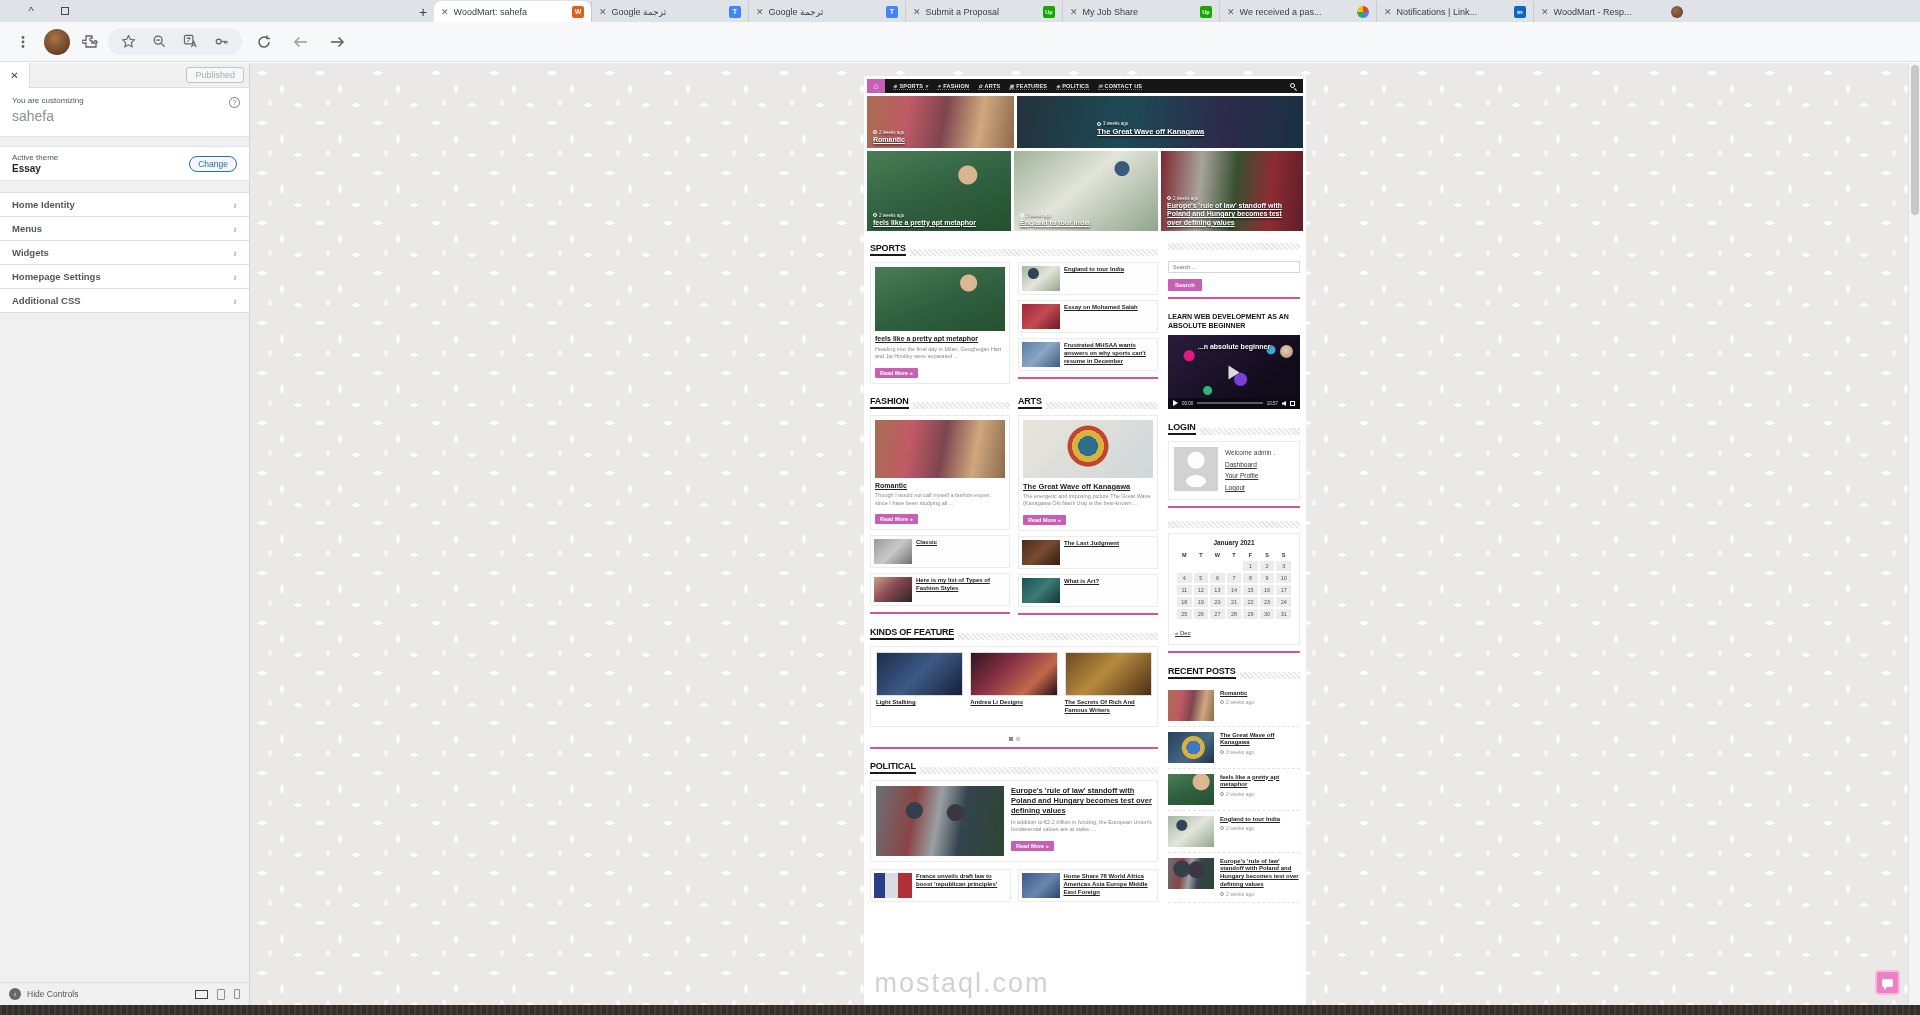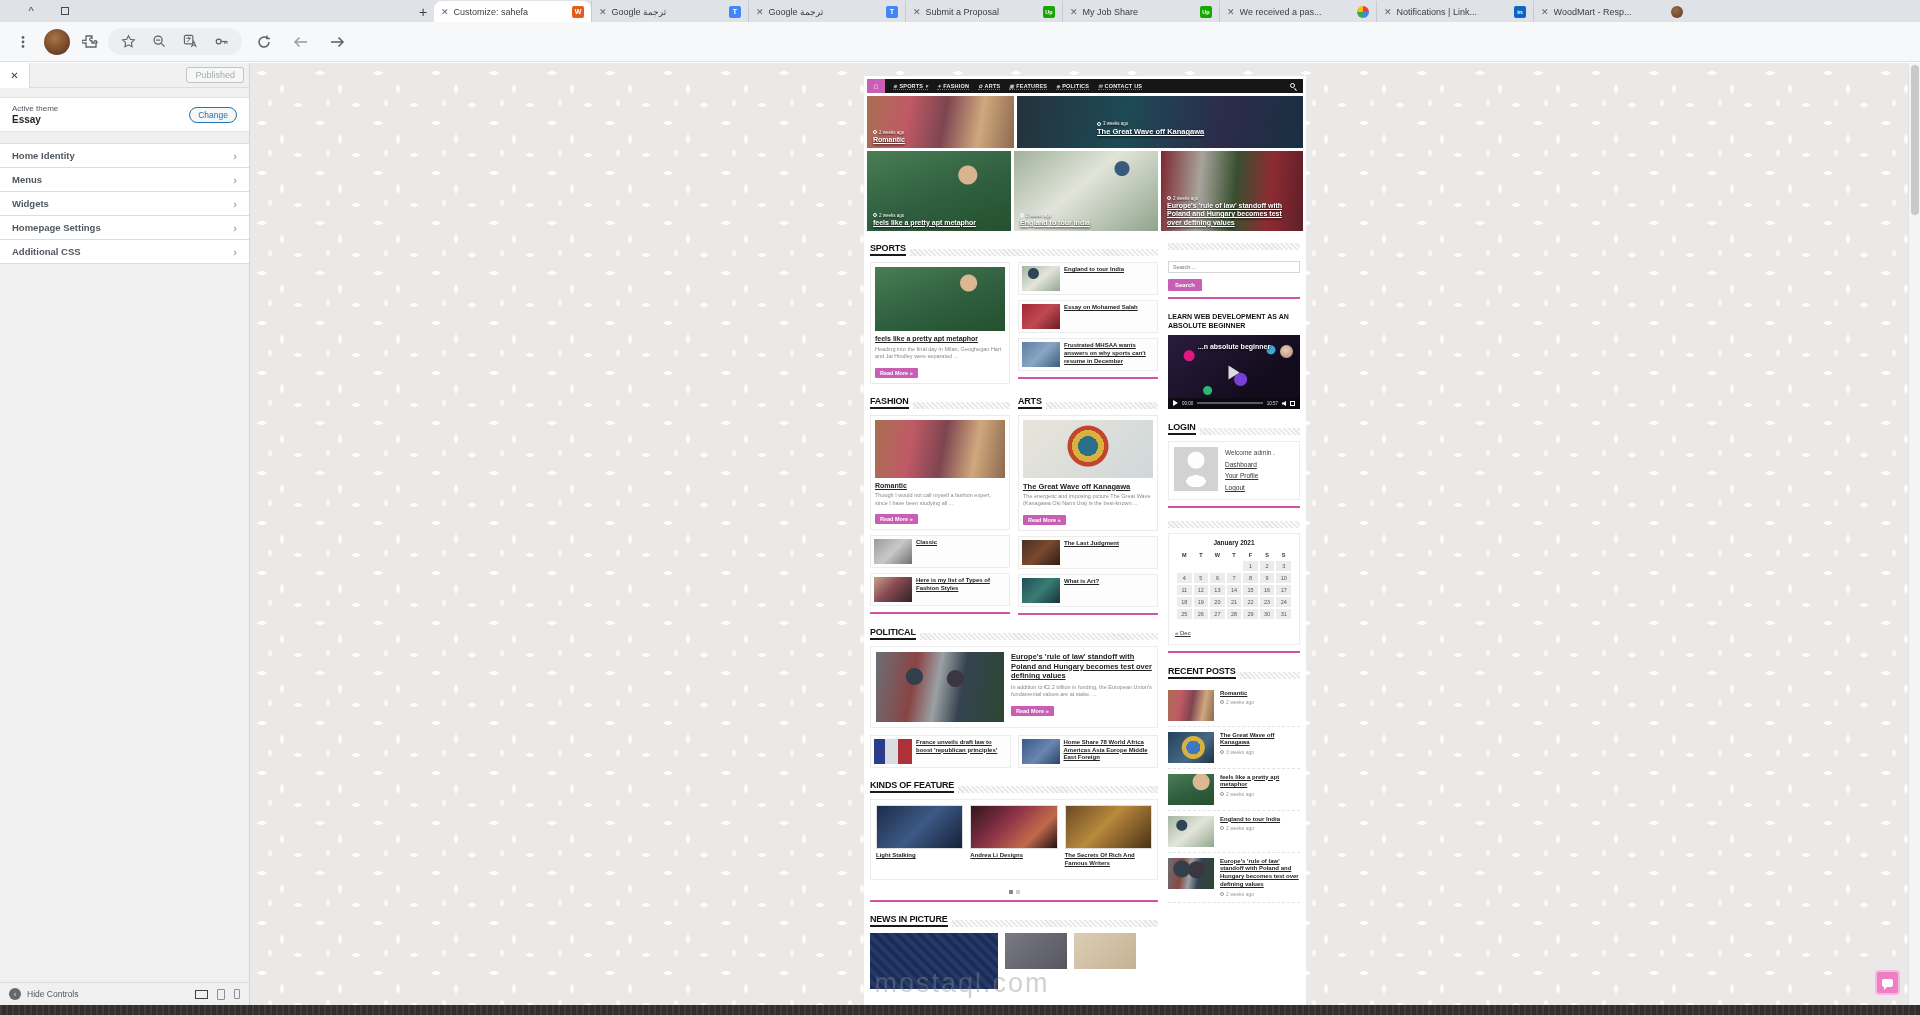--- a/index.html
+++ b/index.html
@@ -216,7 +216,7 @@
   <div class="newtab">+</div>
   <div class="tab active">
     <span class="close">✕</span>
-    <span class="title">Customize: sahefa</span>
+    <span class="title">WoodMart: sahefa</span>
     <span class="fav fav-wordpress">W</span>
   </div>
   <div class="tab">

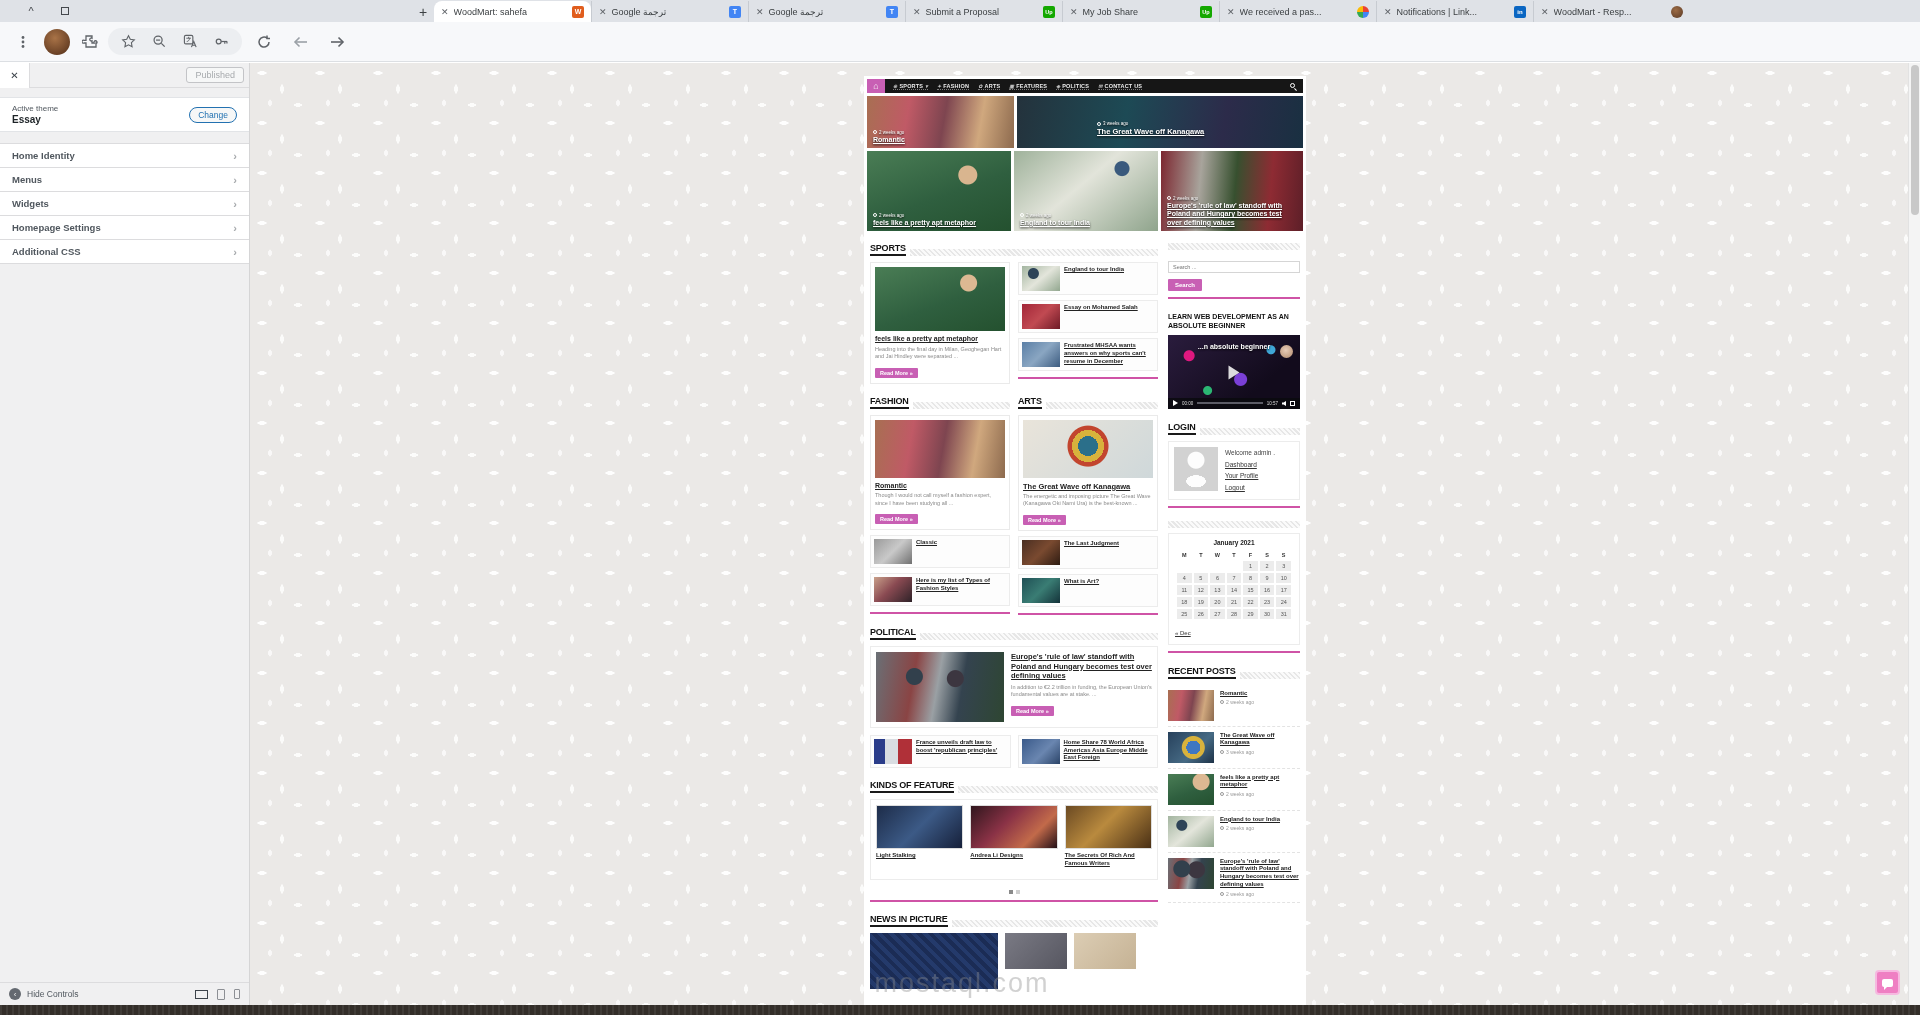--- a/index.html
+++ b/index.html
@@ -329,6 +329,11 @@
     <div class="cz-header">
       <div class="cz-close">✕</div>
       <button class="cz-pub">Published</button>
+    </div>
+    <div class="cz-info">
+      <div class="cz-small">You are customizing</div>
+      <div class="cz-sitename">sahefa</div>
+      <div class="cz-help">?</div>
     </div>
     <div class="cz-theme">
       <div>

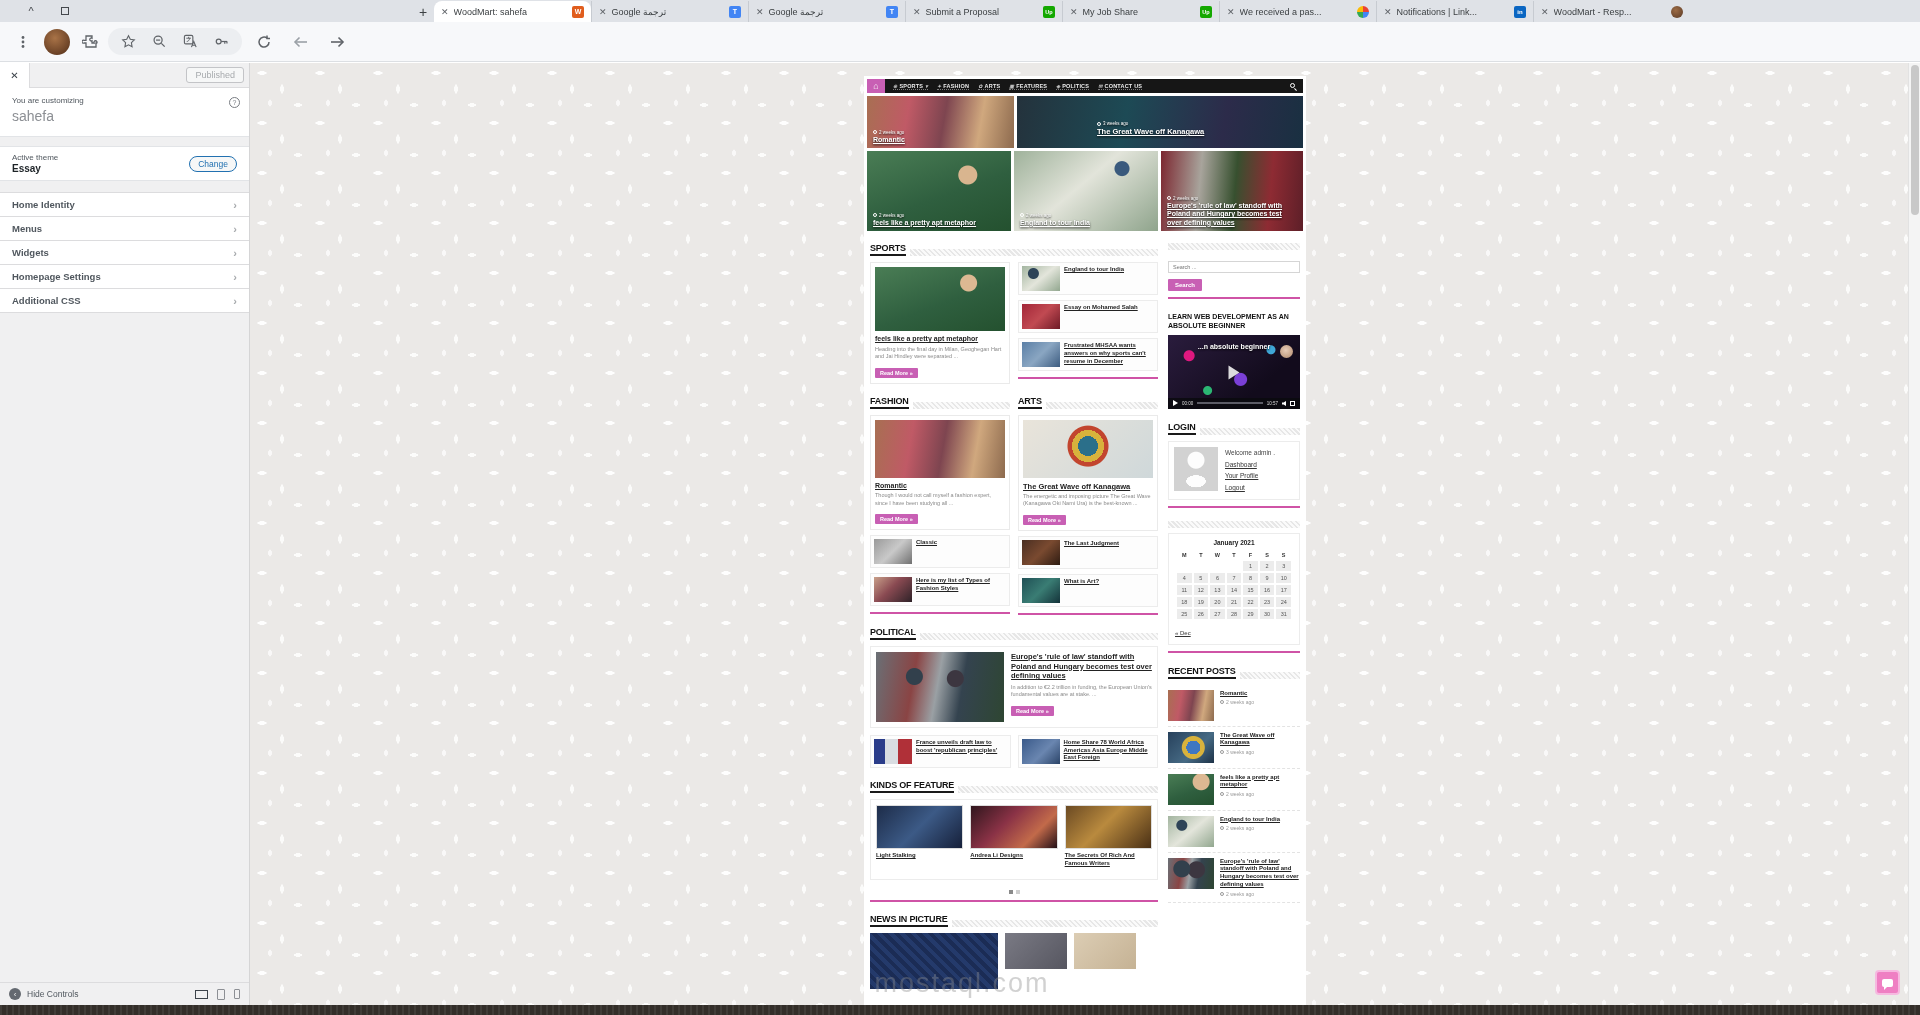--- a/index.html
+++ b/index.html
@@ -548,6 +548,32 @@
 
           <div class="sec">
             <div class="shead">
+                <span class="txt">KINDS OF FEATURE</span>
+                <span class="stripe"></span>
+              </div>
+            <div class="featrow">
+              <div class="fcard">
+                <div class="fimg im-light"></div>
+                <div class="fcap">Light Stalking</div>
+              </div>
+              <div class="fcard">
+                <div class="fimg im-andrea"></div>
+                <div class="fcap">Andrea Li Designs</div>
+              </div>
+              <div class="fcard">
+                <div class="fimg im-writers"></div>
+                <div class="fcap">The Secrets Of Rich And Famous Writers</div>
+              </div>
+            </div>
+            <div class="dots">
+                <span class="dot"></span>
+                <span class="dot off"></span>
+              </div>
+            <div class="pinkline"></div>
+          </div>
+
+          <div class="sec">
+            <div class="shead">
                 <span class="txt">POLITICAL</span>
                 <span class="stripe"></span>
               </div>
@@ -569,32 +595,6 @@
                 <div class="ltitle">Home Share 78 World Africa Americas Asia Europe Middle East Foreign</div>
               </div>
             </div>
-          </div>
-
-          <div class="sec">
-            <div class="shead">
-                <span class="txt">KINDS OF FEATURE</span>
-                <span class="stripe"></span>
-              </div>
-            <div class="featrow">
-              <div class="fcard">
-                <div class="fimg im-light"></div>
-                <div class="fcap">Light Stalking</div>
-              </div>
-              <div class="fcard">
-                <div class="fimg im-andrea"></div>
-                <div class="fcap">Andrea Li Designs</div>
-              </div>
-              <div class="fcard">
-                <div class="fimg im-writers"></div>
-                <div class="fcap">The Secrets Of Rich And Famous Writers</div>
-              </div>
-            </div>
-            <div class="dots">
-                <span class="dot"></span>
-                <span class="dot off"></span>
-              </div>
-            <div class="pinkline"></div>
           </div>
 
           <div class="sec">

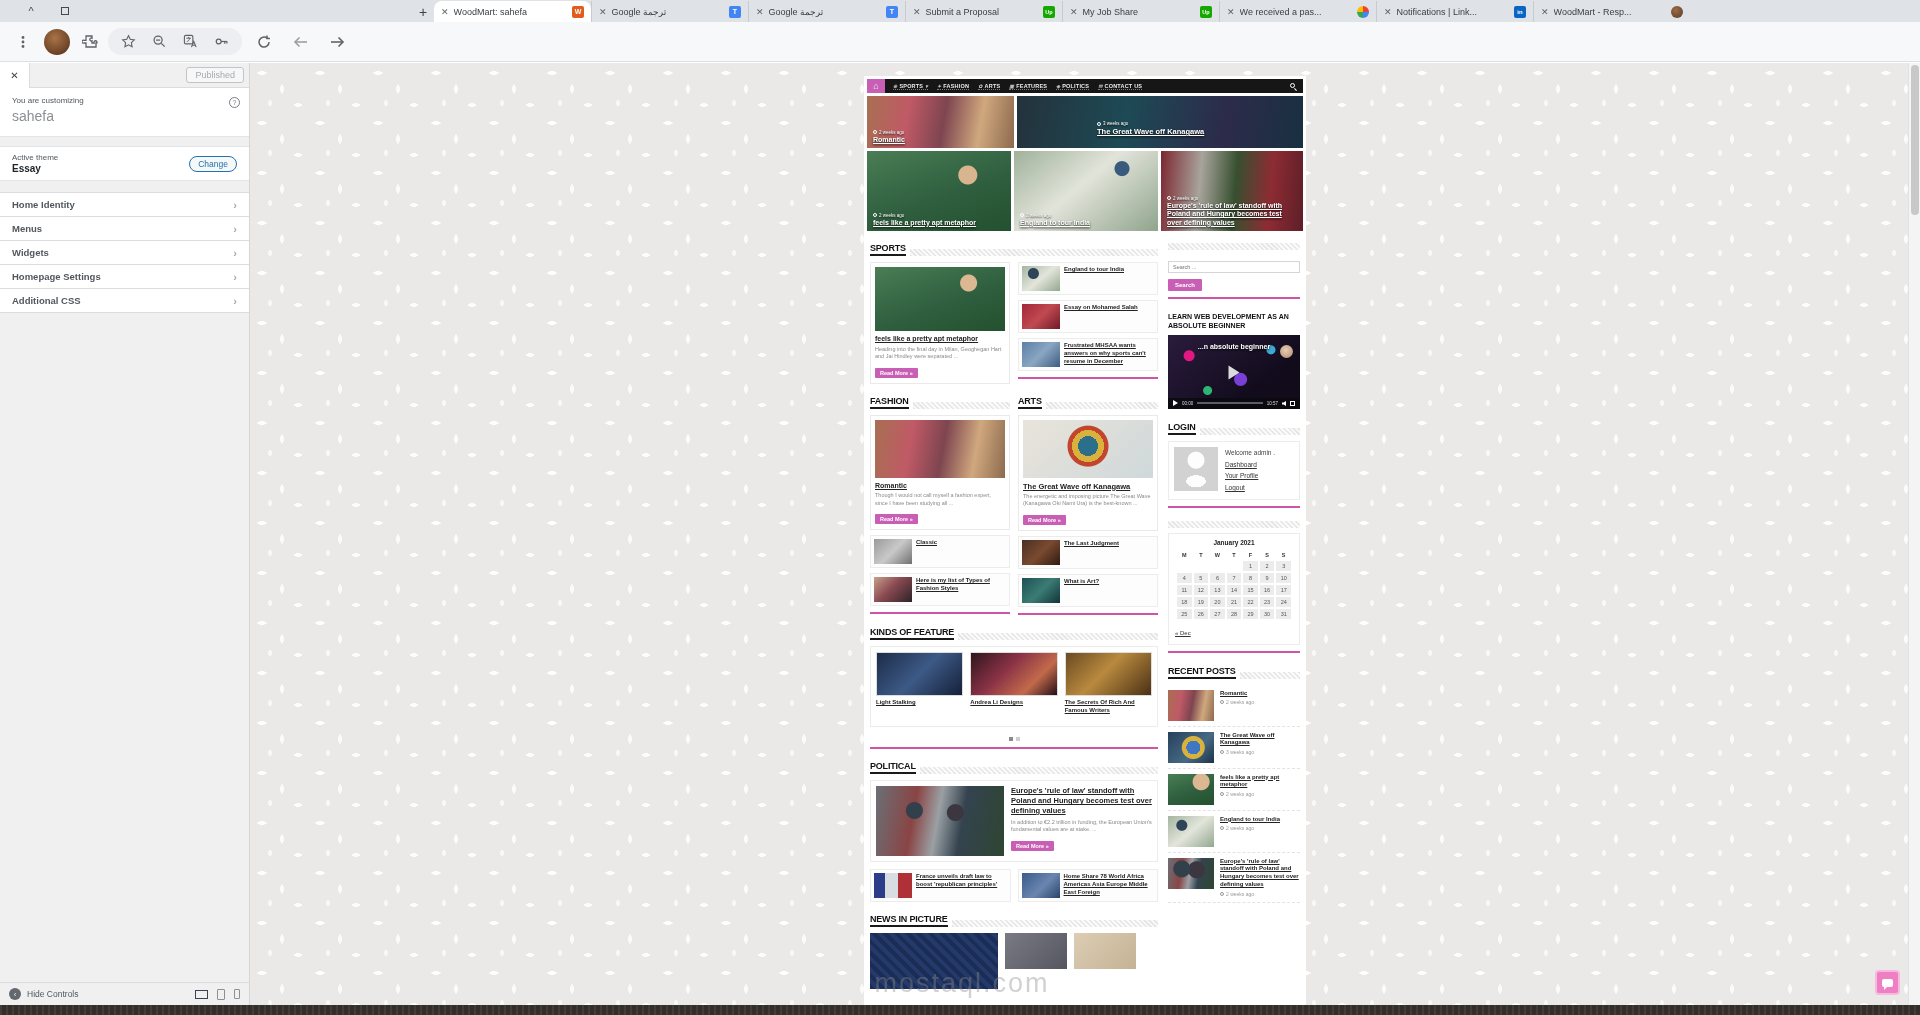--- a/index.html
+++ b/index.html
@@ -597,17 +597,6 @@
             </div>
           </div>
 
-          <div class="sec">
-            <div class="shead">
-                <span class="txt">NEWS IN PICTURE</span>
-                <span class="stripe"></span>
-              </div>
-            <div class="newsrow">
-              <div class="nimg1"></div>
-              <div class="nimg2"></div>
-              <div class="nimg3"></div>
-            </div>
-          </div>
         </div>
 
         <div class="scol">

